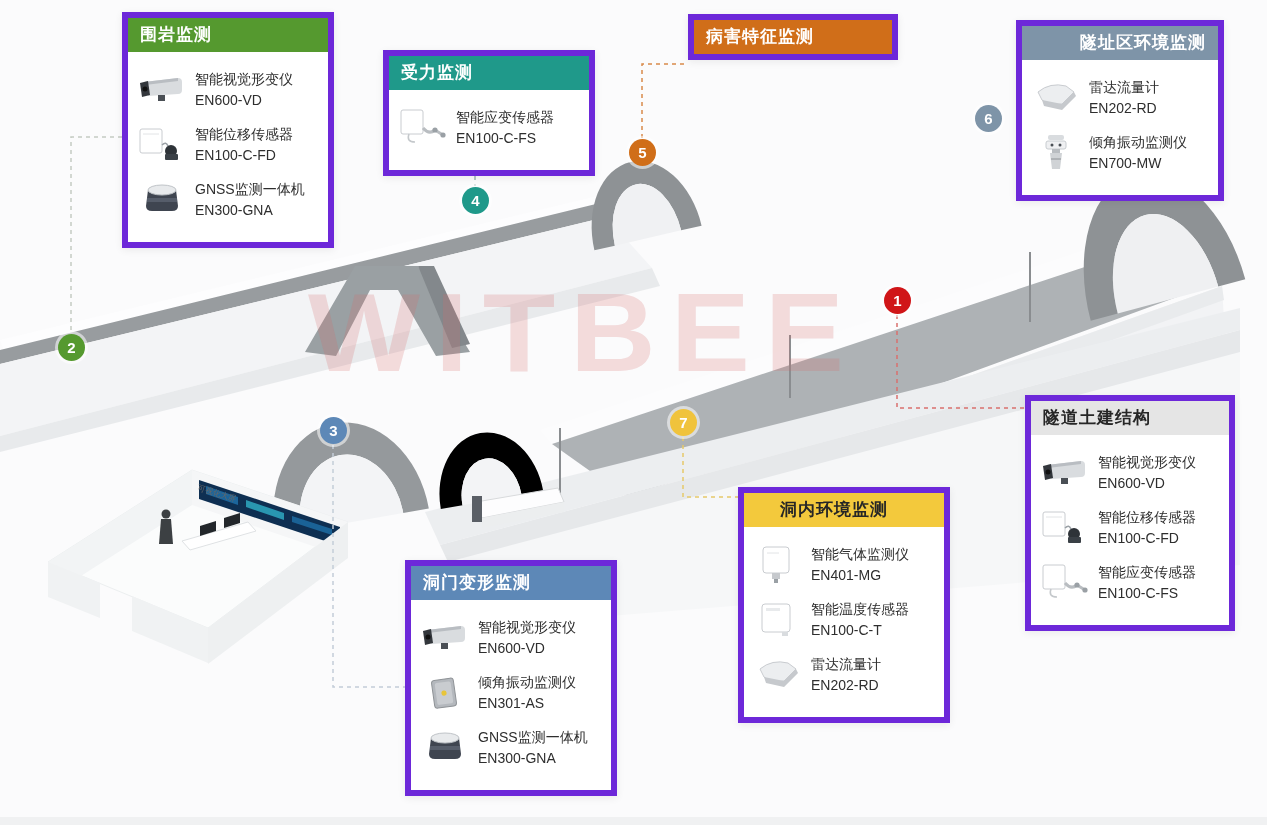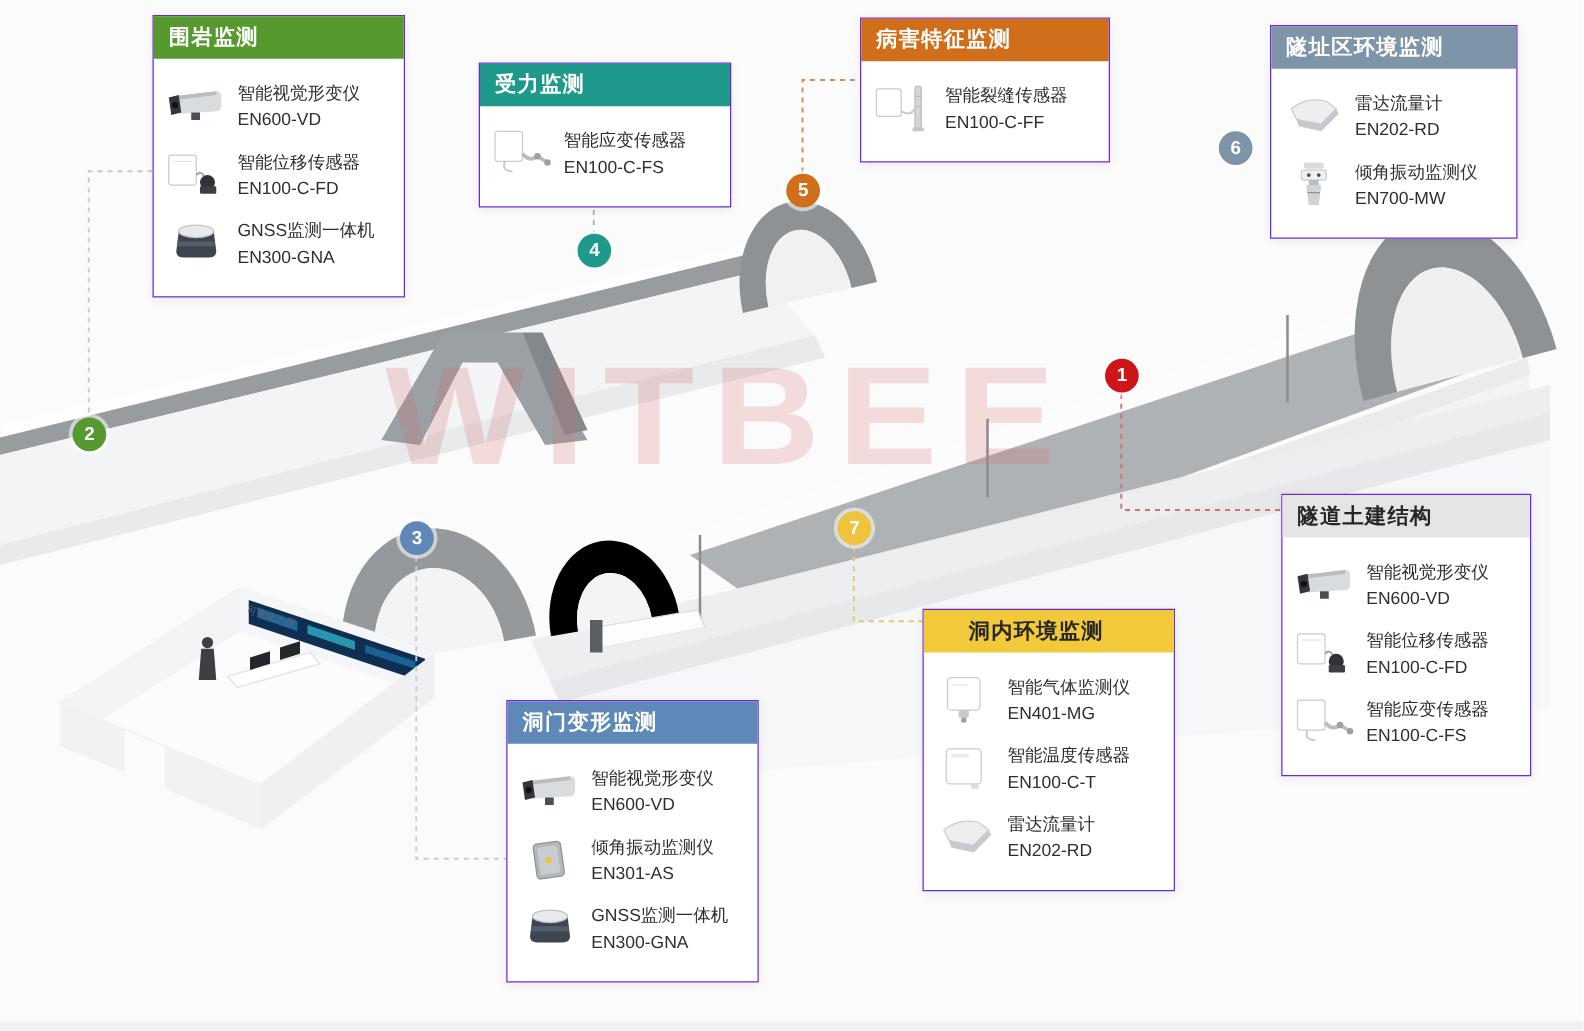--- a/index.html
+++ b/index.html
@@ -14,7 +14,7 @@
   #connector-svg{position:absolute;left:0;top:0;z-index:2;pointer-events:none;}
 
   
-  .card{position:absolute;background:#fff;border:1px solid #6d28d9;z-index:4;
+  .card{position:absolute;background:#fff;border:6px solid #6d28d9;z-index:4;
         box-shadow:0 2px 8px rgba(0,0,0,0.07);}
   .card-header{height:34px;line-height:34px;padding:0 12px;font-size:17px;font-weight:bold;
                color:#fff;letter-spacing:1px;}

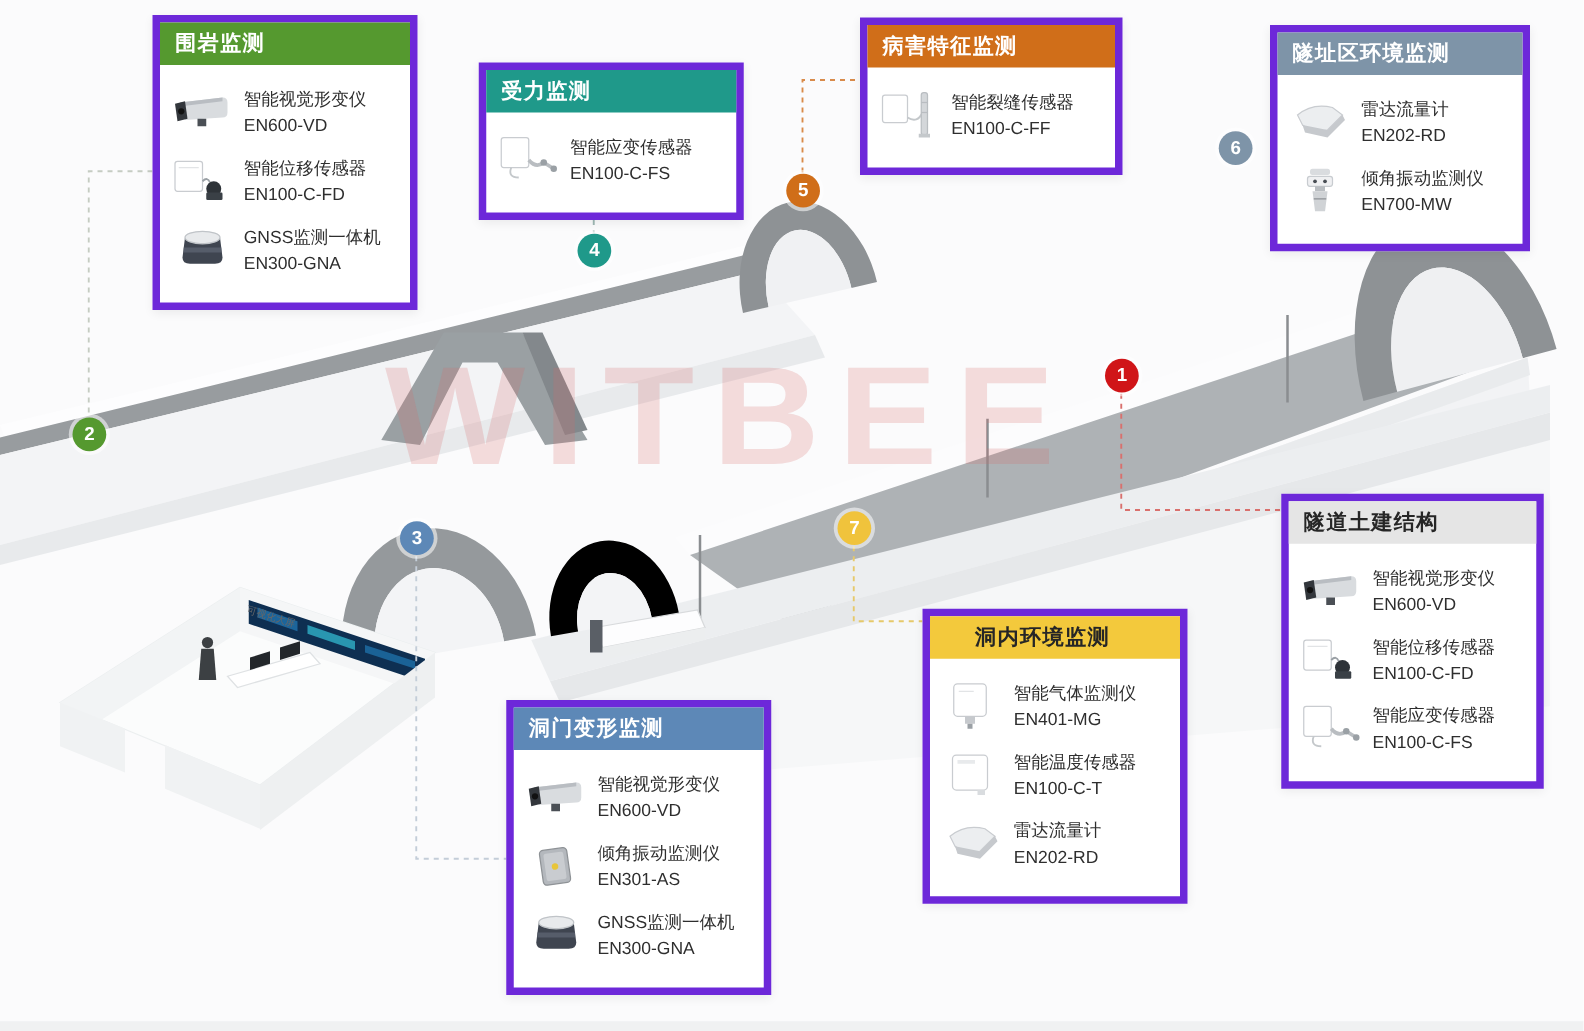--- a/index.html
+++ b/index.html
@@ -19,7 +19,7 @@
   .card-header{height:34px;line-height:34px;padding:0 12px;font-size:17px;font-weight:bold;
                color:#fff;letter-spacing:1px;}
   .hdr-green{background:#55992f;} .hdr-teal{background:#1f998a;} .hdr-orange{background:#d06e19;}
-  .hdr-bluegray{background:#7e94a8;} .hdr-blue{background:#5d88b7;}
+  .hdr-bluegray{background:#7e94a8;text-align:right;} .hdr-blue{background:#5d88b7;}
   .hdr-pink{background:#e5e5e5;color:#262626;} .hdr-yellow{background:#f3c93c;color:#262626;padding-left:36px;}
   .card-body{padding:4px 10px 8px 10px;}
   .item{display:flex;align-items:center;gap:9px;margin:13px 0;}

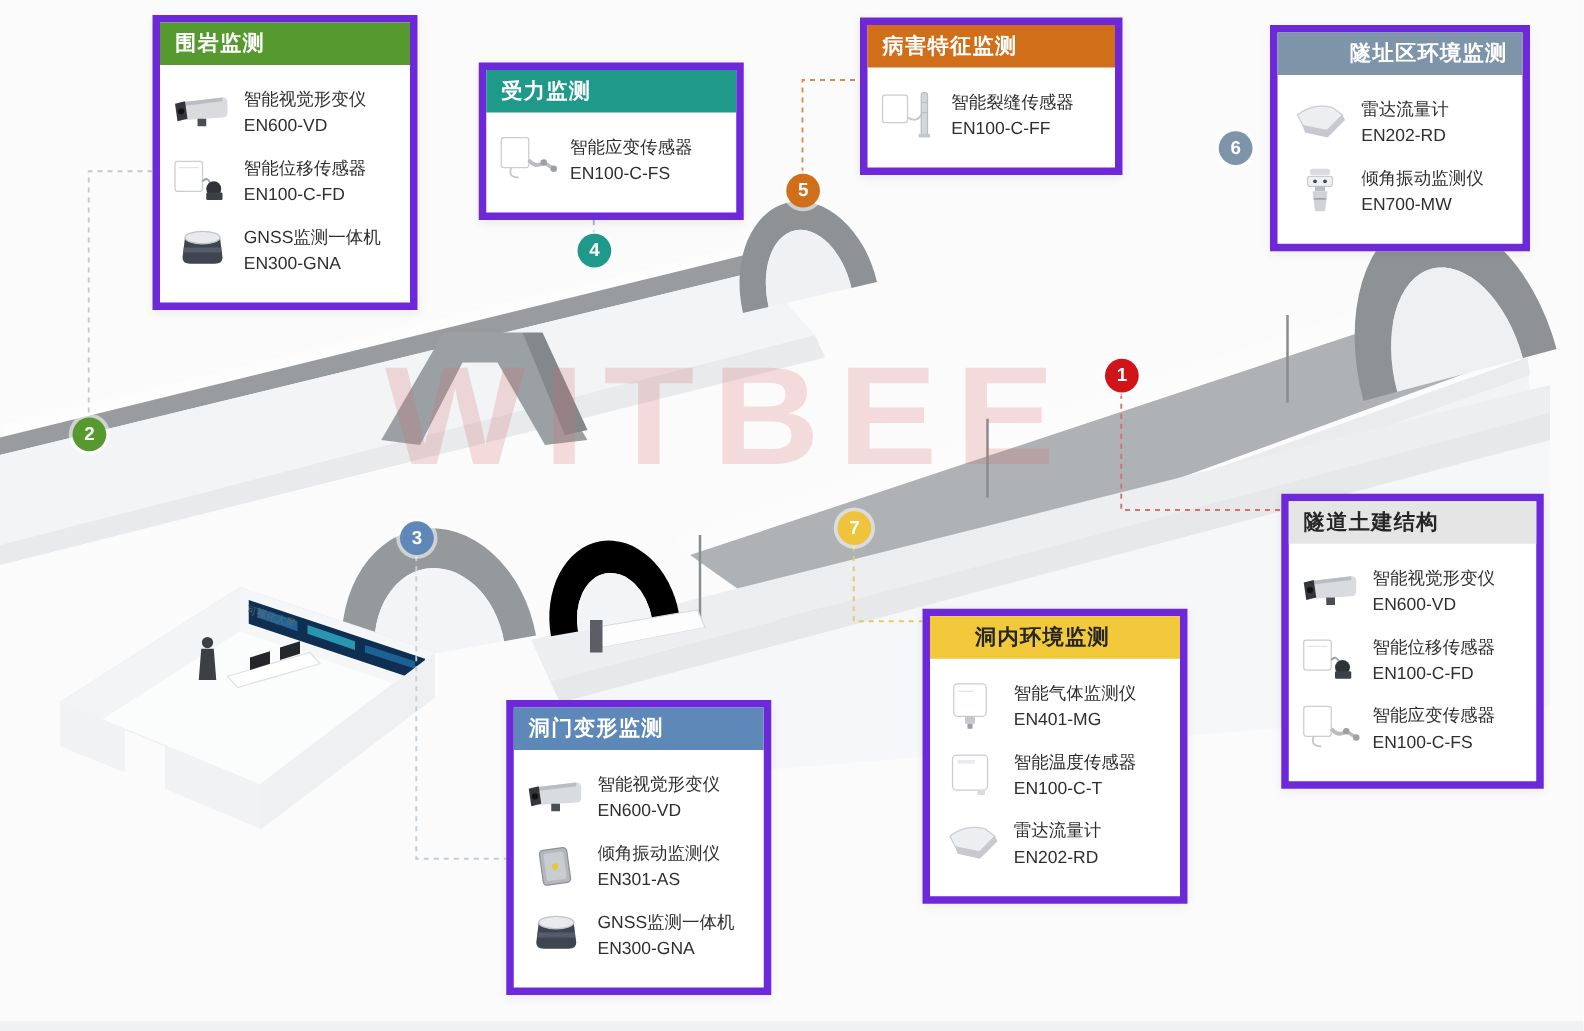--- a/index.html
+++ b/index.html
@@ -263,17 +263,6 @@
 
   <div class="card" id="card-binghai">
     <div class="card-header hdr-orange">病害特征监测</div>
-    <div class="card-body">
-      <div class="item">
-        <svg class="dev-icon" viewBox="0 0 48 40">
-            <use href="#sym-crack"></use>
-          </svg>
-        <div>
-            <div class="item-name">智能裂缝传感器</div>
-             <div class="item-model">EN100-C-FF</div>
-          </div>
-      </div>
-    </div>
   </div>
 
   <div class="card" id="card-suizhi">

